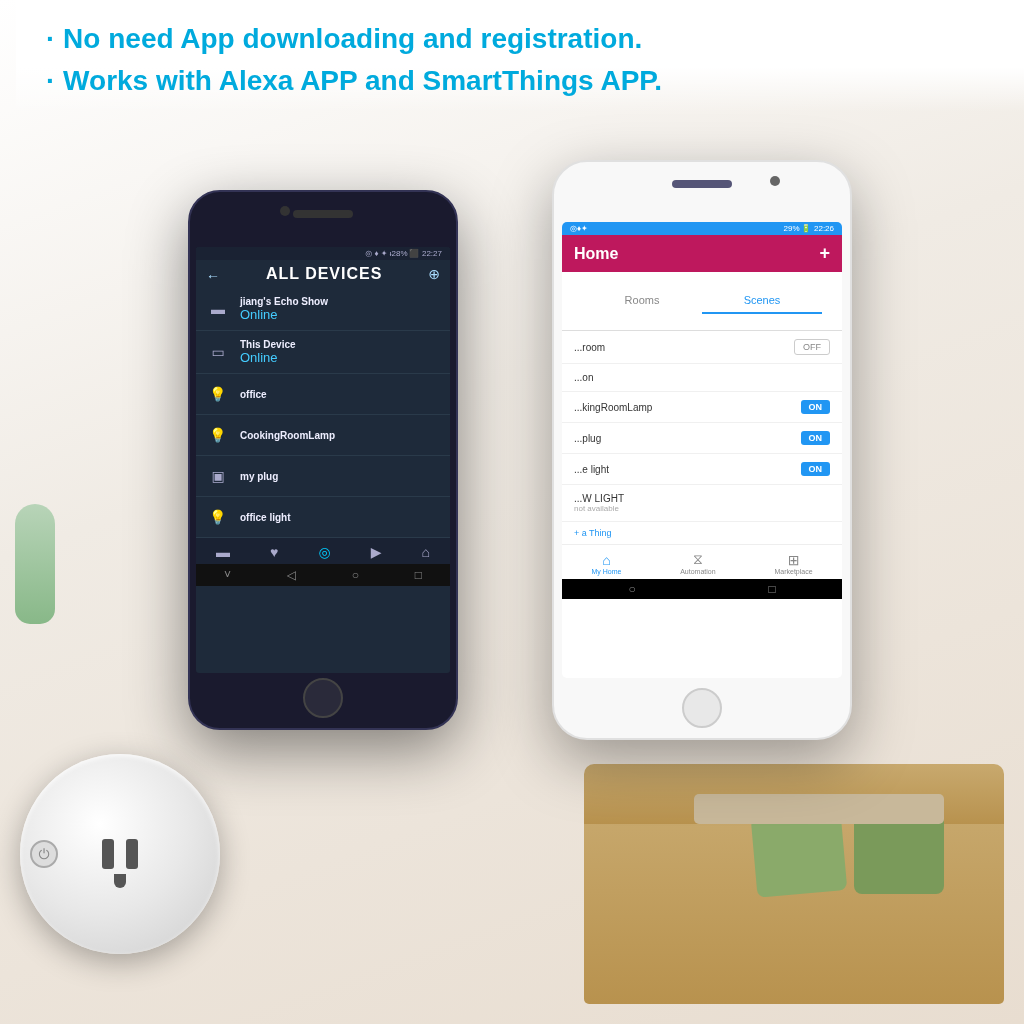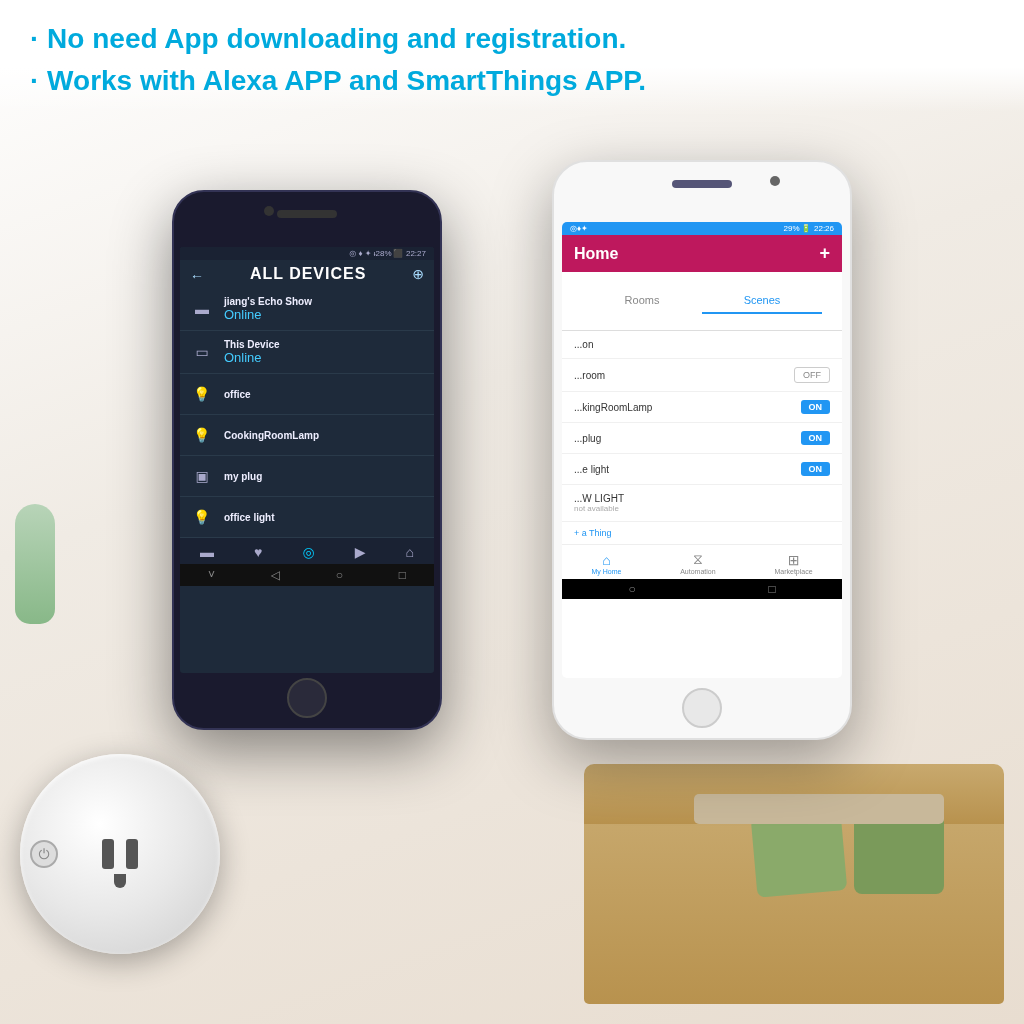--- a/index.html
+++ b/index.html
@@ -23,7 +23,7 @@
     
     .top-text {
       position: absolute;
-      top: 0; left: 0; right: 0;
+      top: 0; left: 16px; right: 0;
       padding: 18px 30px 10px 30px;
       background: linear-gradient(180deg, #ffffff 60%, rgba(255,255,255,0) 100%);
     }

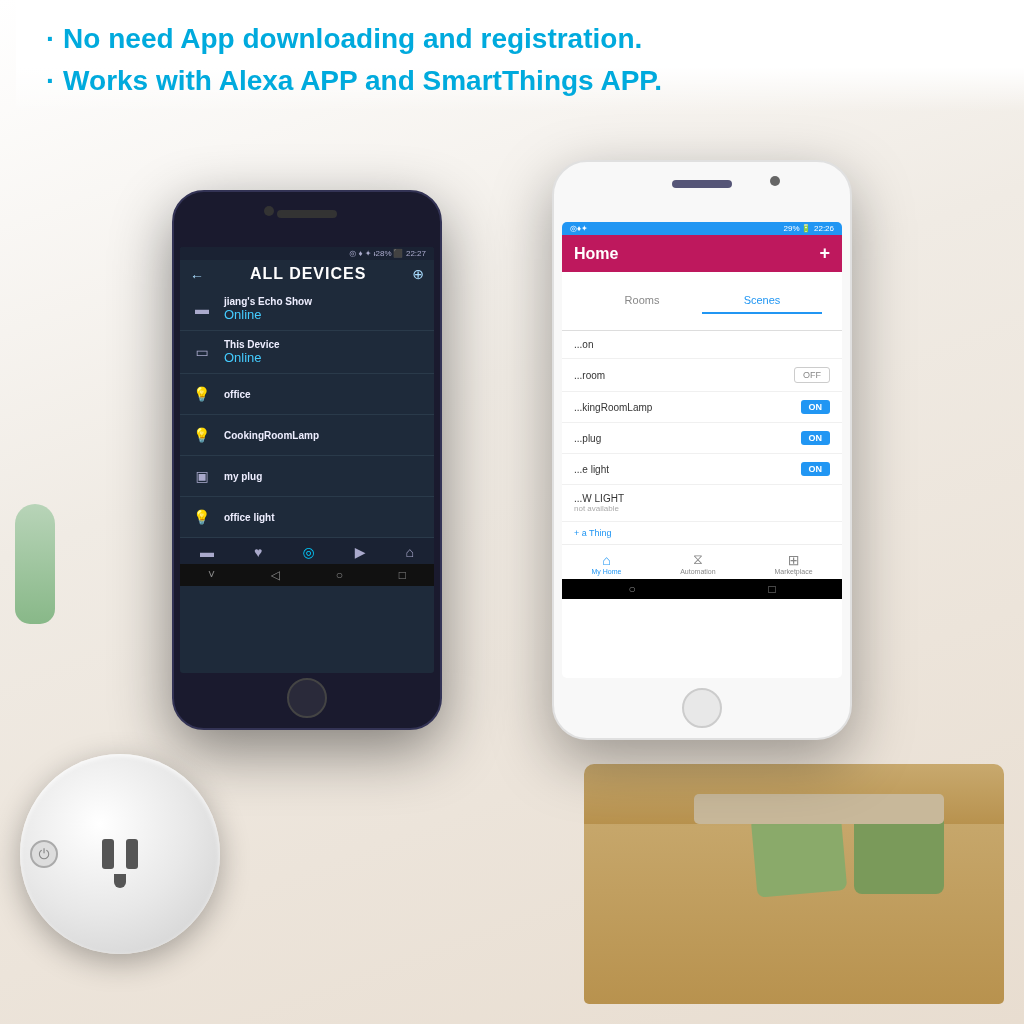--- a/index.html
+++ b/index.html
@@ -120,7 +120,7 @@
     .phone-front {
       position: absolute;
       top: 60px;
-      left: 0;
+      left: 16px;
       width: 270px;
       height: 540px;
       background: #1a1a2e;

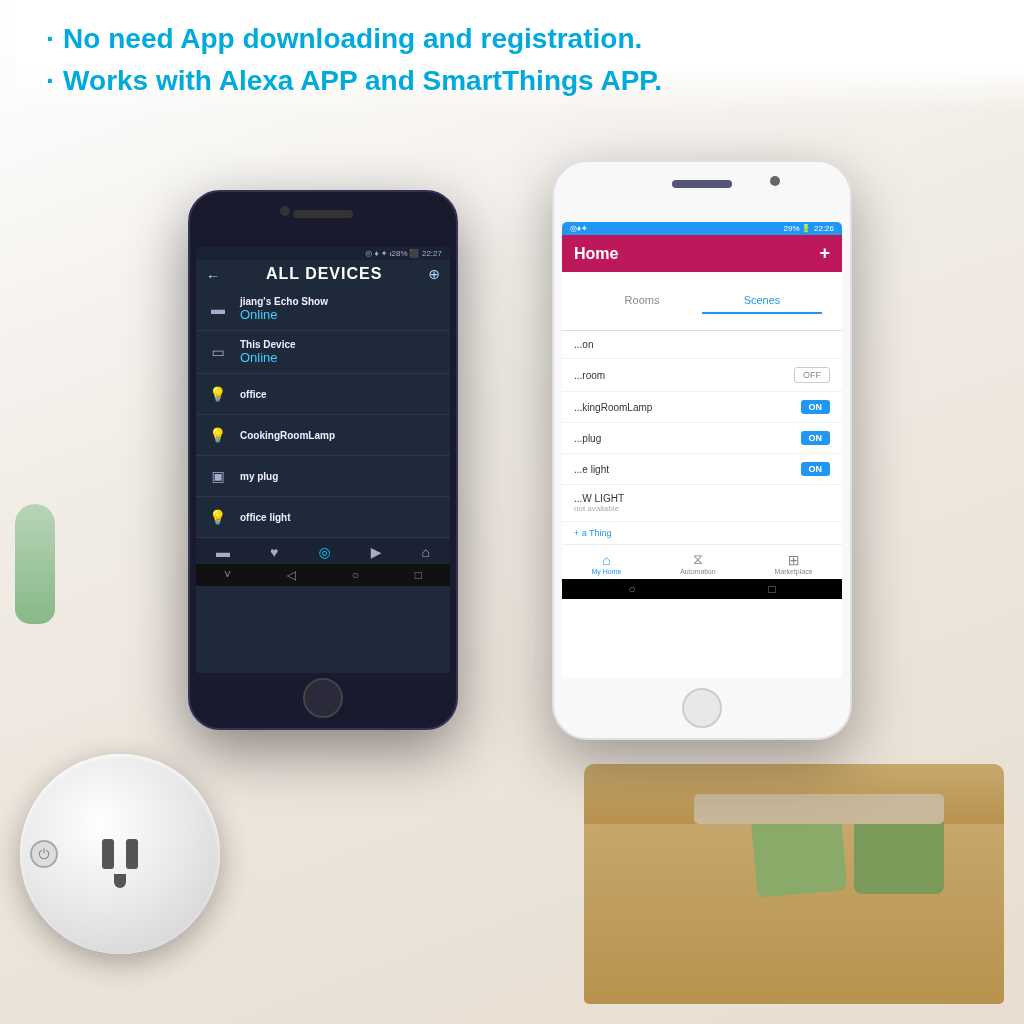--- a/index.html
+++ b/index.html
@@ -415,11 +415,11 @@
 
       <div class="st-device-list">
         <div class="st-device-item">
-          <span class="st-device-name">...on</span>
-        </div>
-        <div class="st-device-item">
           <span class="st-device-name">...room</span>
           <span class="st-toggle-off">OFF</span>
+        </div>
+        <div class="st-device-item">
+          <span class="st-device-name">...on</span>
         </div>
         <div class="st-device-item">
           <span class="st-device-name">...kingRoomLamp</span>

